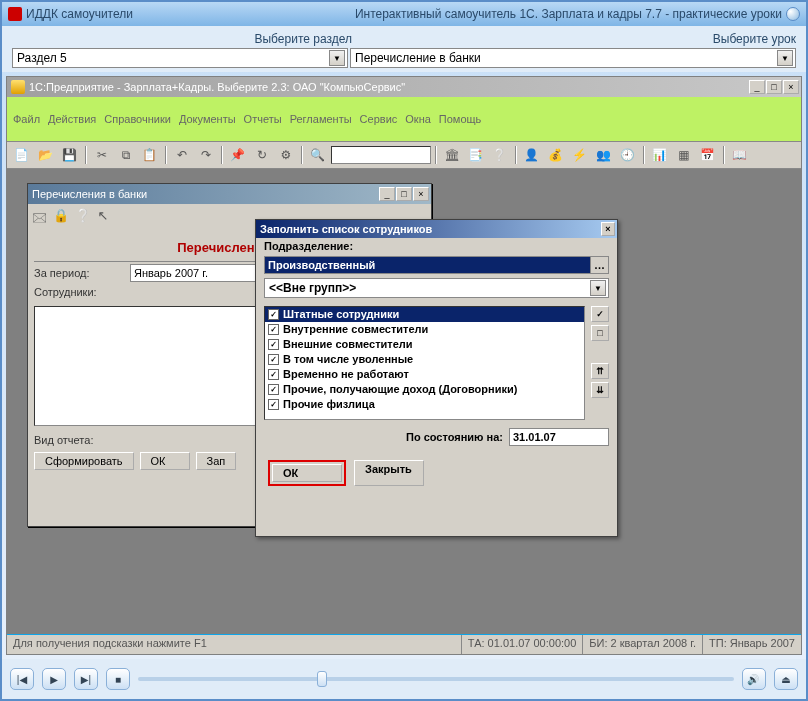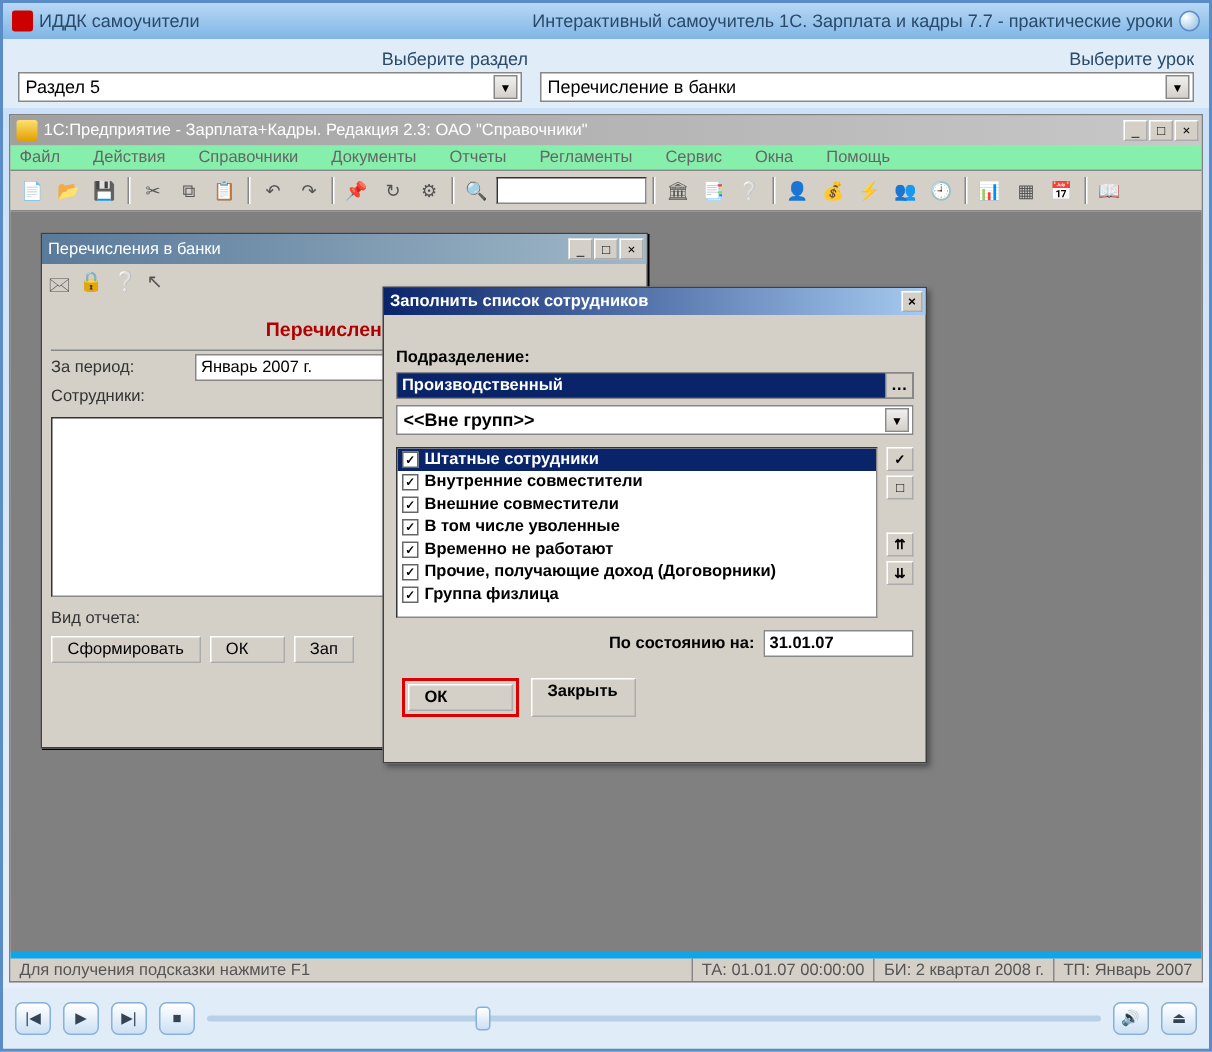--- a/index.html
+++ b/index.html
@@ -44,7 +44,7 @@
   .selector-col2 { flex: 1; }
   .selector-label { text-align: right; color: #2a4a6a; font-size: 12px; padding: 2px 0; }
   .selector-label.right { text-align: right; }
-  .combo-row { display: flex; padding: 0 10px 4px 10px; gap: 12px; background: #e0ecf8; }
+  .combo-row { display: flex; padding: 0 10px 4px 10px; gap: 2px; background: #e0ecf8; }
   .dropdown {
     height: 20px;
     background: #fff;

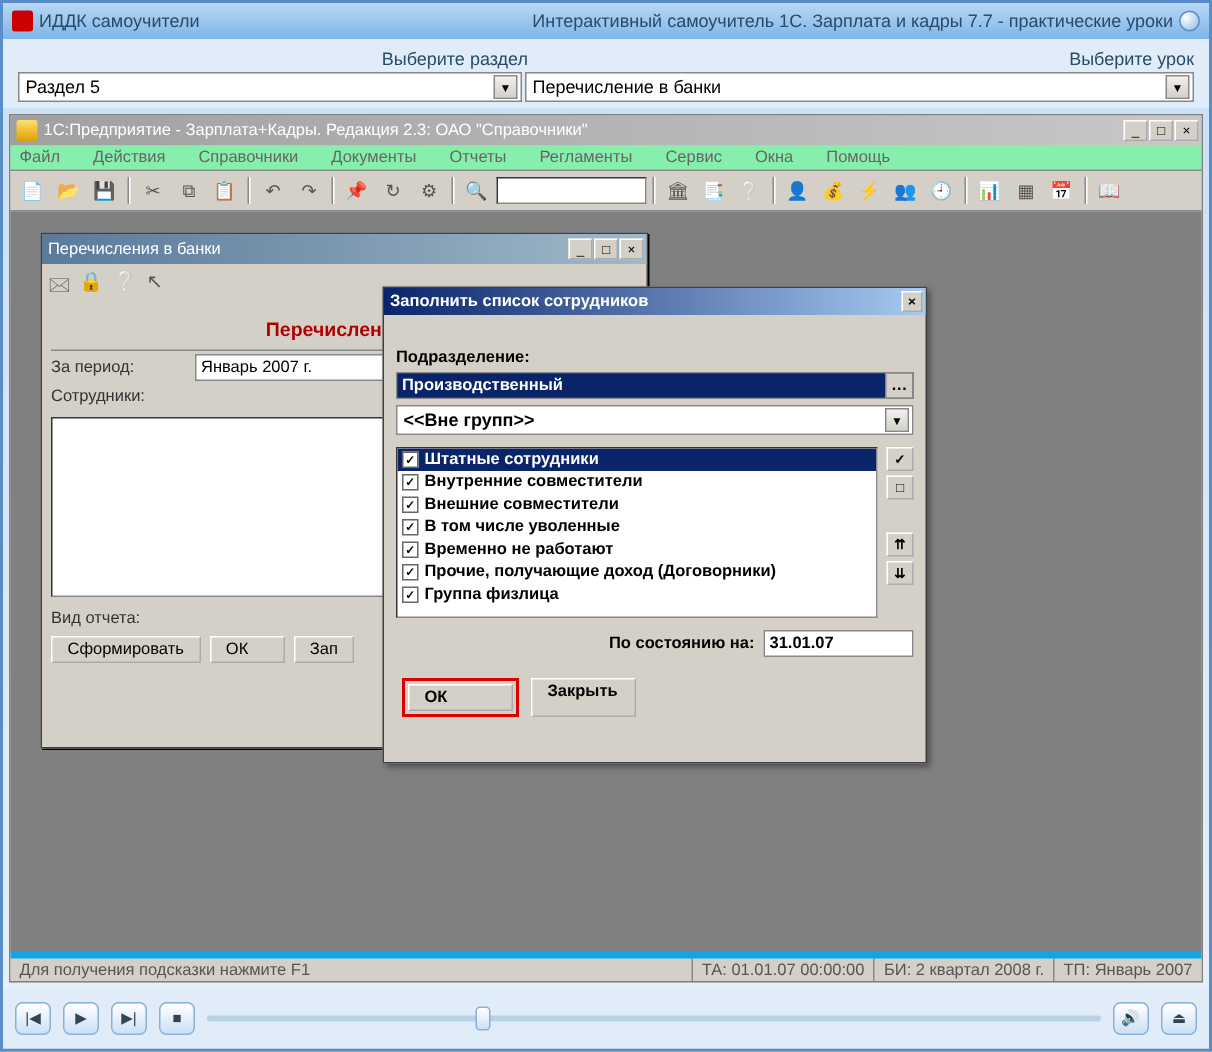--- a/index.html
+++ b/index.html
@@ -298,7 +298,7 @@
     <div class="inner-titlebar">
       <div class="left">
         <div class="inner-icon"></div>
-        <span>1С:Предприятие - Зарплата+Кадры. Редакция 2.3: ОАО "Справочники"</span>
+        <span>1С:Предприятие - Зарплата+Кадры. Выберите 2.3: ОАО "КомпьюСервис"</span>
       </div>
       <div class="win-btns">
         <div class="win-btn">_</div>

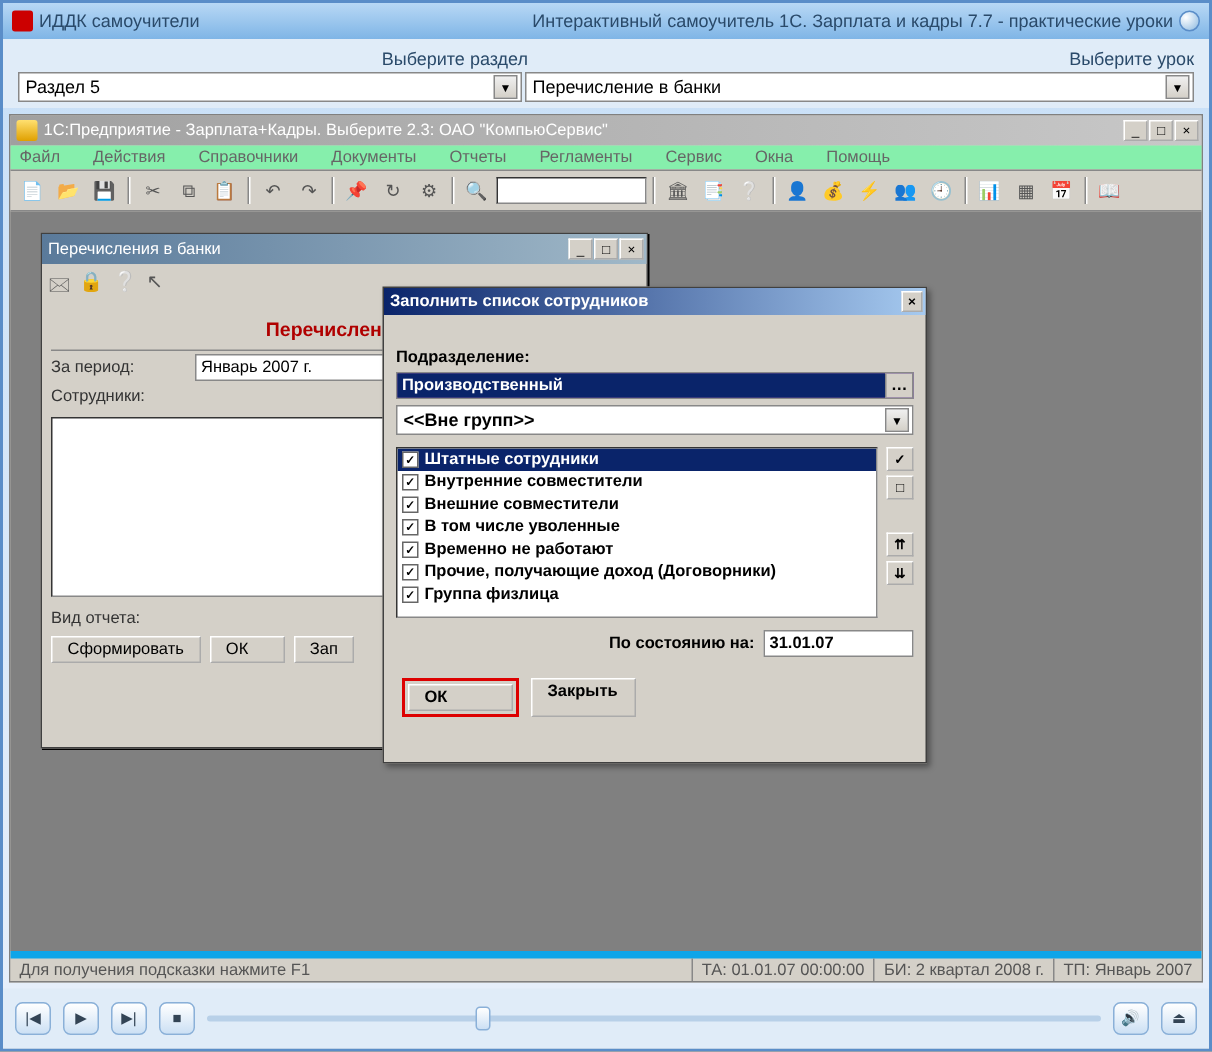--- a/index.html
+++ b/index.html
@@ -99,9 +99,9 @@
   .inner-icon { width: 14px; height: 14px; background: linear-gradient(#ffe070,#e0a000); border-radius: 2px; }
   .menu-bar {
     display: flex;
-    gap: 22px;
-    padding: 2px 6px;
-    background: #86efac;
+    gap: 8px;
+    padding: 16px 6px;
+    background: #bef264;
     color: #666;
     font-size: 11px;
   }

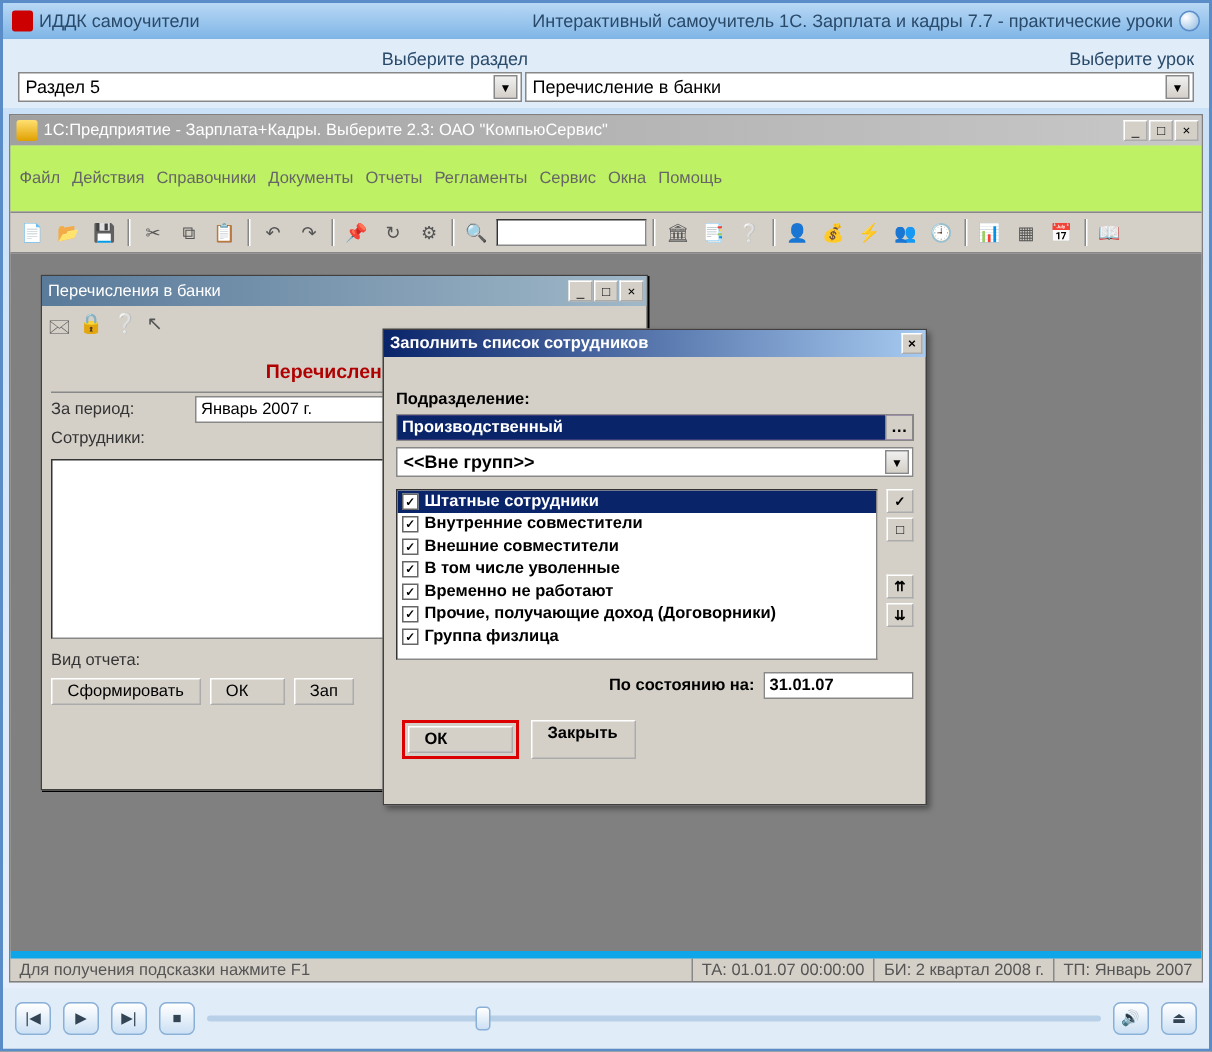--- a/index.html
+++ b/index.html
@@ -189,7 +189,7 @@
     padding: 0 2px 0 4px;
   }
   .close-x { width: 14px; height: 14px; background: #d4d0c8; border: 1px outset #fff; font-size: 9px; display: flex; align-items:center; justify-content:center; color:#000; }
-  .dlg-body { padding: 22px 8px; display: flex; flex-direction: column; gap: 4px; flex: 1; }
+  .dlg-body { padding: 2px 8px; display: flex; flex-direction: column; gap: 4px; flex: 1; }
   .sel-input {
     height: 18px; border: 1px solid #888; background: #4c1d95;
     display: flex; align-items: stretch;

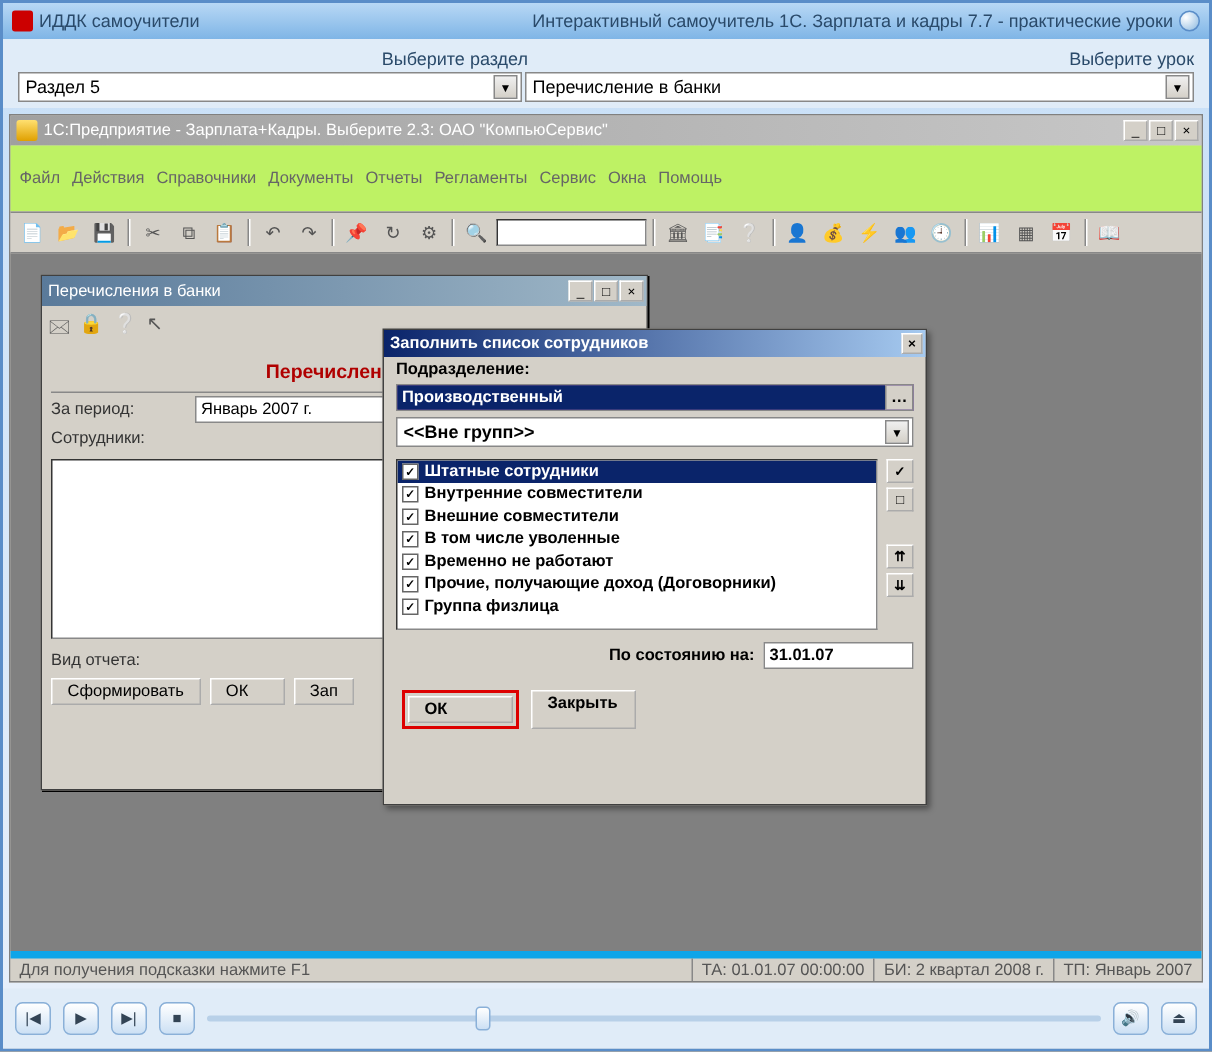--- a/index.html
+++ b/index.html
@@ -436,7 +436,7 @@
                 </div>
               <div class="chk-row">
                   <div class="chk">✓</div>
-                  <span>Группа физлица</span>
+                  <span>Прочие физлица</span>
                 </div>
             </div>
             <div class="side-btn-col">

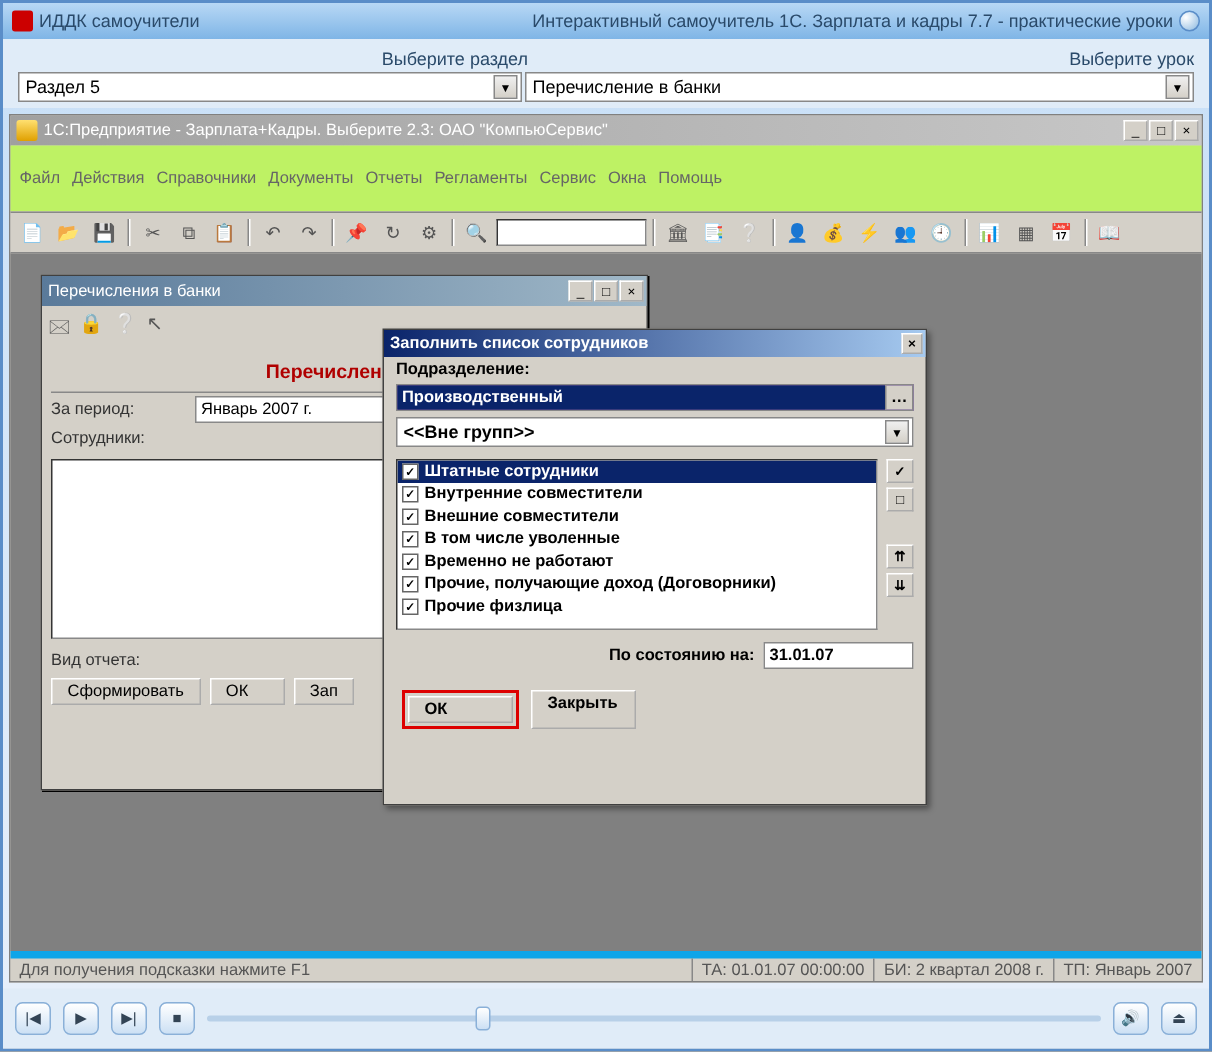--- a/index.html
+++ b/index.html
@@ -227,7 +227,7 @@
   
   .status-bar {
     height: 20px;
-    border-top: 5px solid #0ea5e9;
+    border-top: 1px solid #0ea5e9;
     background: #d4d0c8;
     display: flex;
     font-size: 11px;

